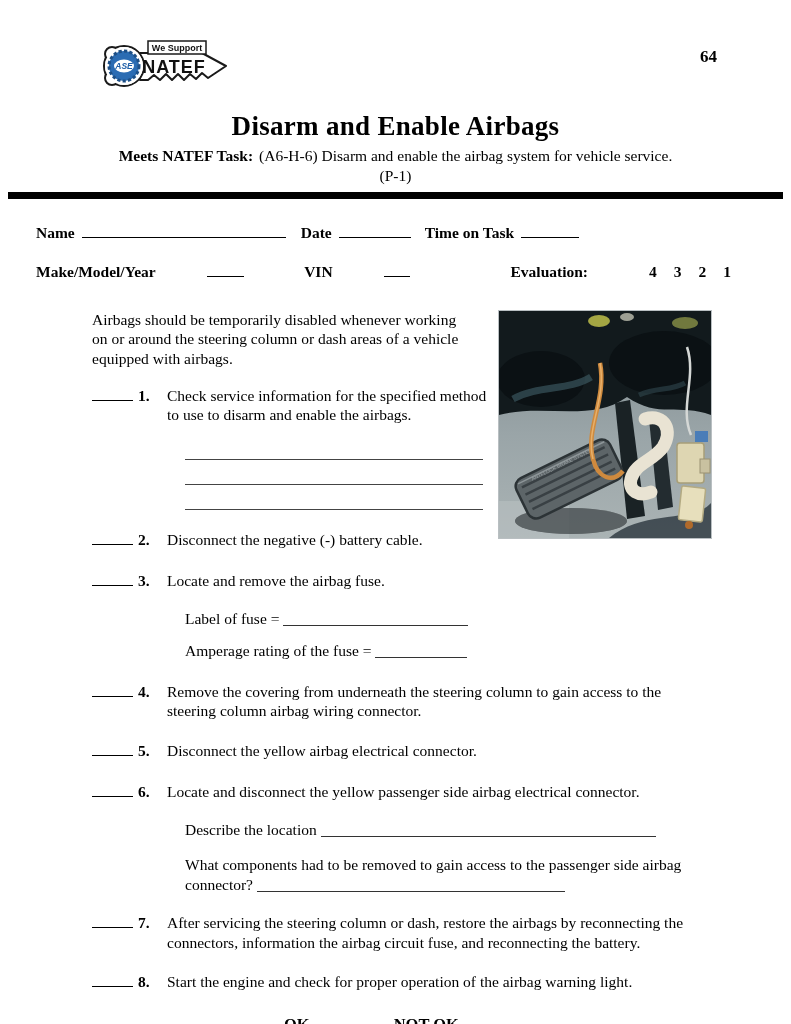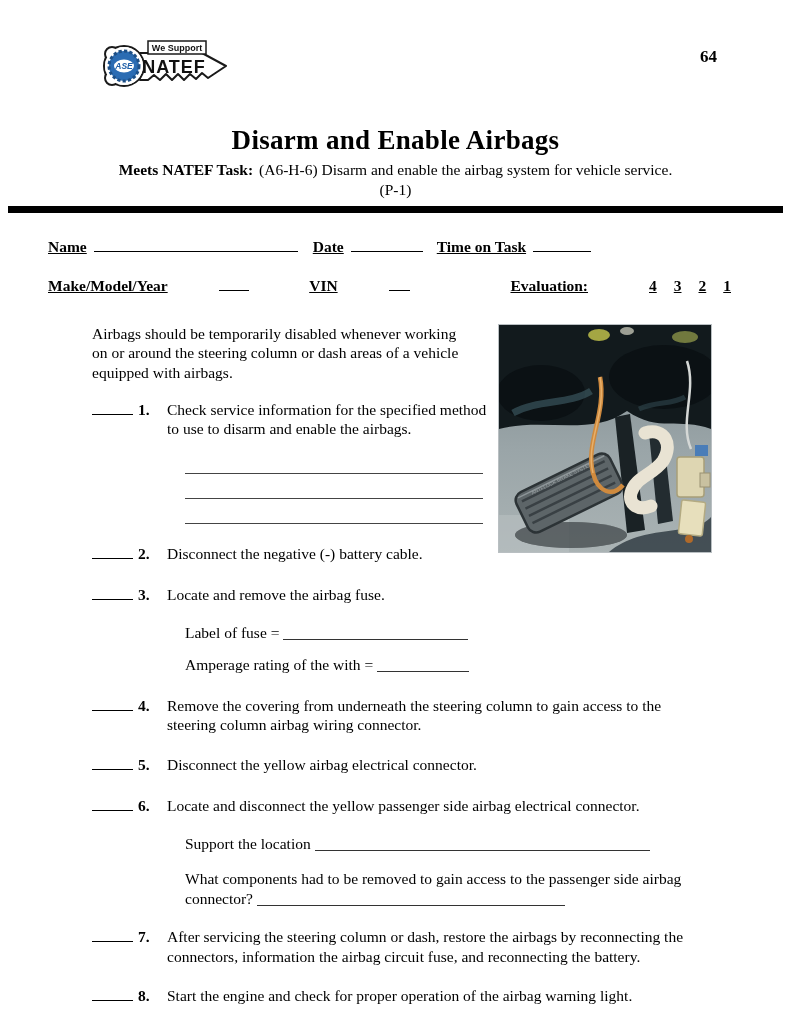--- a/index.html
+++ b/index.html
@@ -14,7 +14,7 @@
   .header { display:flex; justify-content:space-between; align-items:flex-start; padding:38px 74px 0 98px; }
   .pagenum { font-weight:bold; font-size:17px; margin-top:8px; }
   
-  .title-block { text-align:center; margin-top:22px; }
+  .title-block { text-align:center; margin-top:8px; }
   .doc-title { font-size:27px; font-weight:bold; margin:0; letter-spacing:0.3px; }
   .meets { margin-top:3px; font-size:15.5px; }
   .meets b { margin-right:6px; }

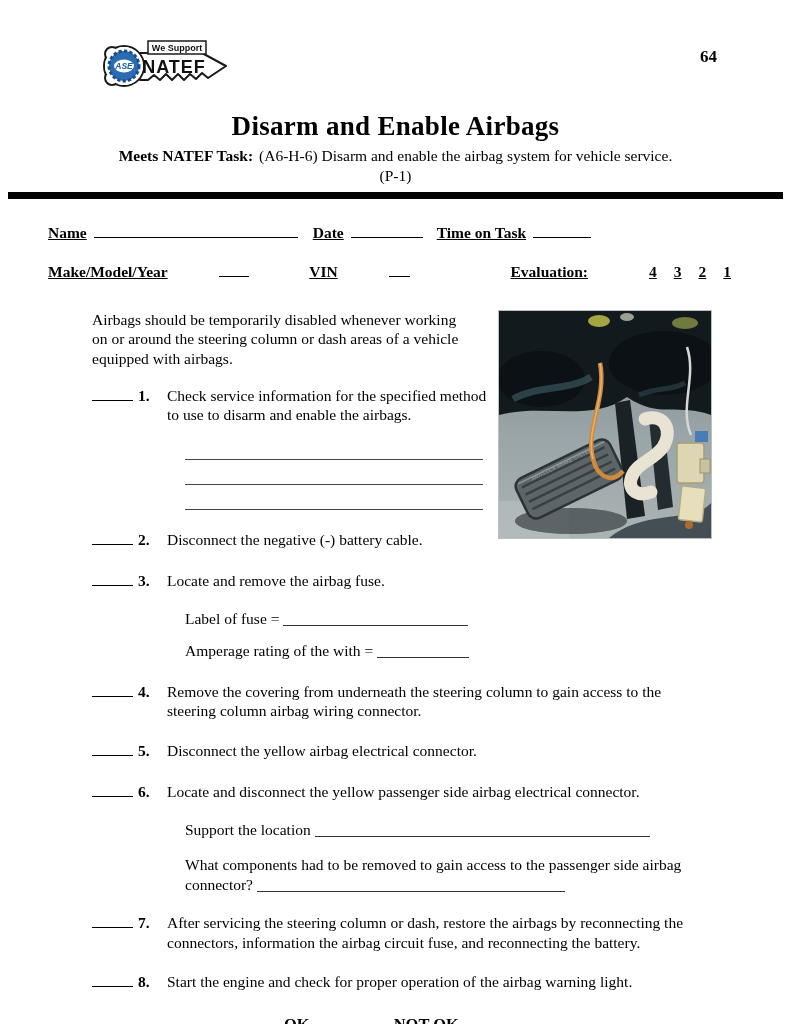--- a/index.html
+++ b/index.html
@@ -21,7 +21,7 @@
   .priority { font-size:15.5px;text-align:center; }
   .thick-rule { height:7px; background:#000; margin:7px 8px 0 8px; }
   
-  .form-area { padding:24px 60px 0 48px; font-weight:bold;text-decoration:underline; }
+  .form-area { padding:24px 60px 0 36px; font-weight:bold; }
   .frow { display:flex; align-items:baseline; white-space:nowrap; }
   .frow + .frow { margin-top:19px;gap:44px; }
   .bl { display:inline-block; border-bottom:1.5px solid #000; height:13px; vertical-align:-2px; }

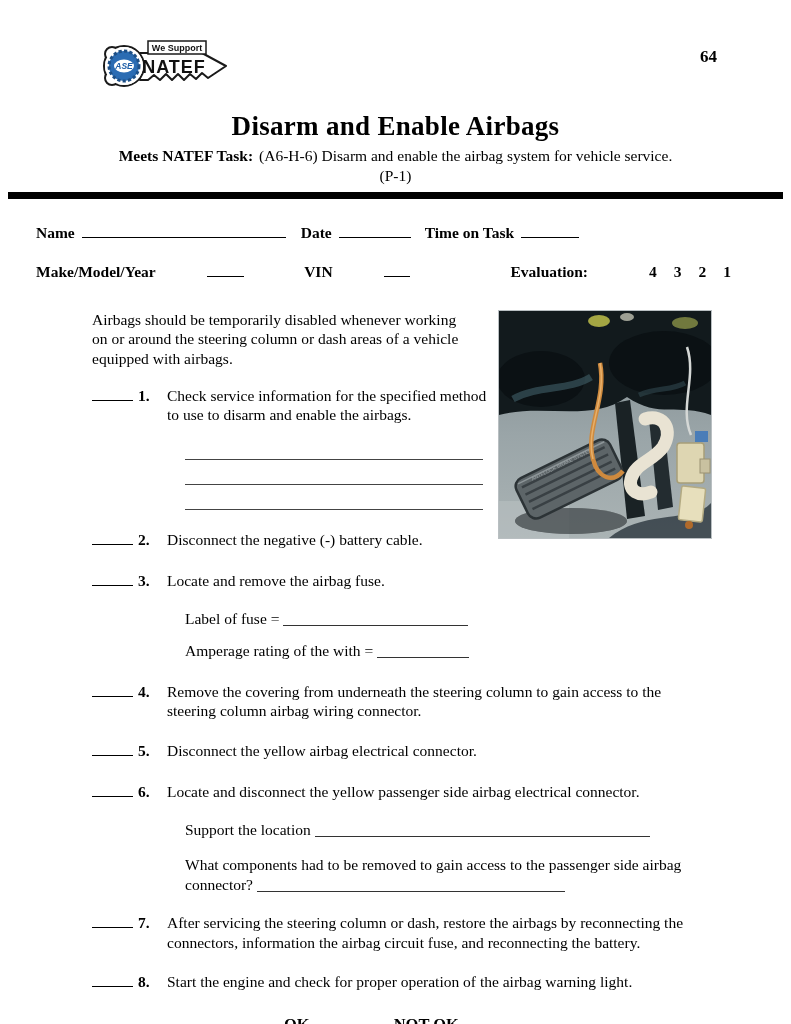--- a/index.html
+++ b/index.html
@@ -202,7 +202,7 @@
         <span class="bl" style="width:185px"></span>
       </div>
       <div class="subline" style="margin-top:12px">
-        <span>Amperage rating of the with =</span>
+        <span>Amperage rating of the fuse =</span>
         <span class="bl" style="width:92px"></span>
       </div>
     </div>

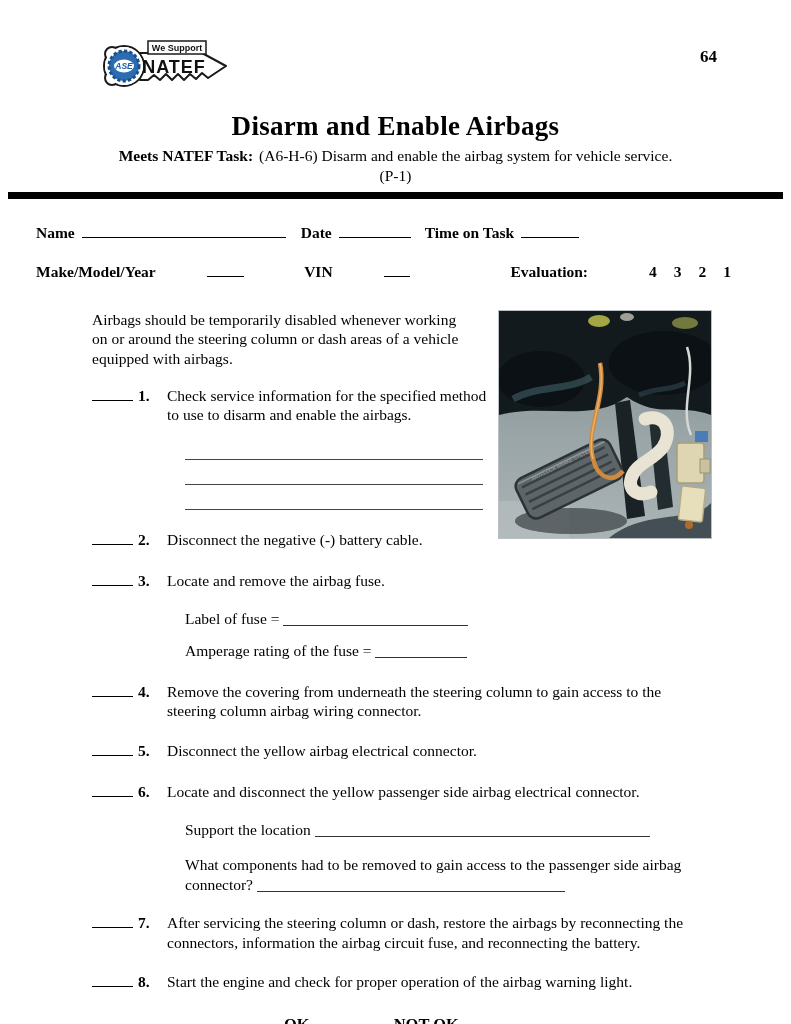--- a/index.html
+++ b/index.html
@@ -228,7 +228,7 @@
     </div>
 
     <div class="subline" style="margin-top:19px">
-      <span>Support the location</span>
+      <span>Describe the location</span>
       <span class="bl" style="width:335px"></span>
     </div>
     <div class="subline wrapq" style="margin-top:15px">

